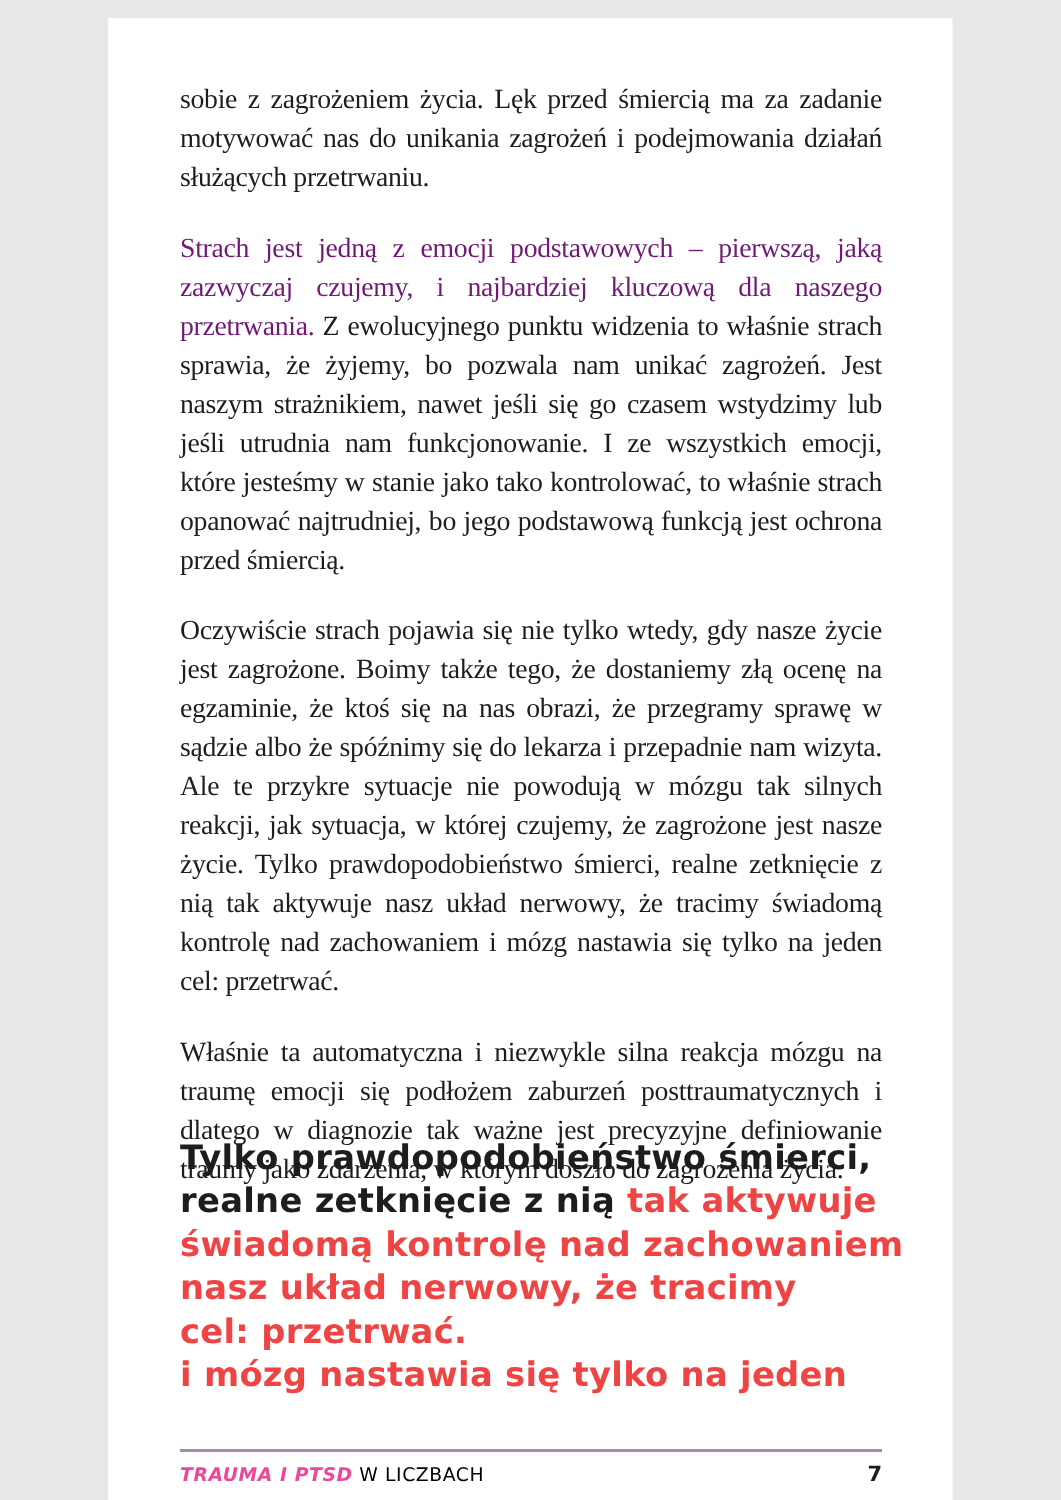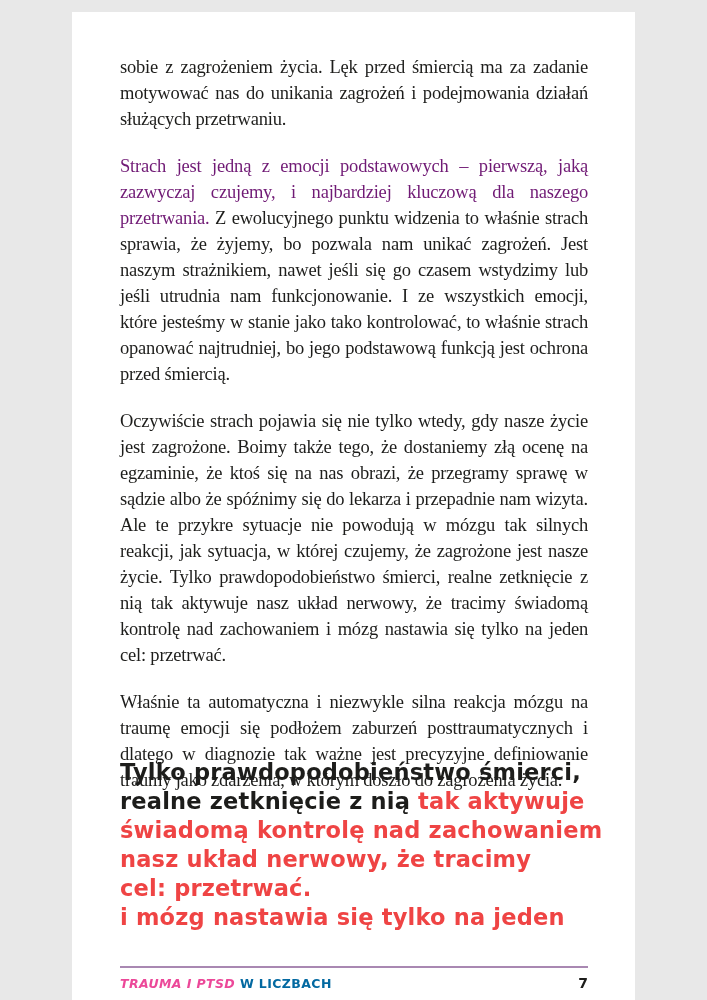--- a/index.html
+++ b/index.html
@@ -72,8 +72,8 @@
     font-style: italic;
   }
   .series-rest {
-    font-weight: bold;
-    color: #0369a1;
+    font-weight: normal;
+    color: #000000;
   }
   .page-number {
     font-weight: bold;

